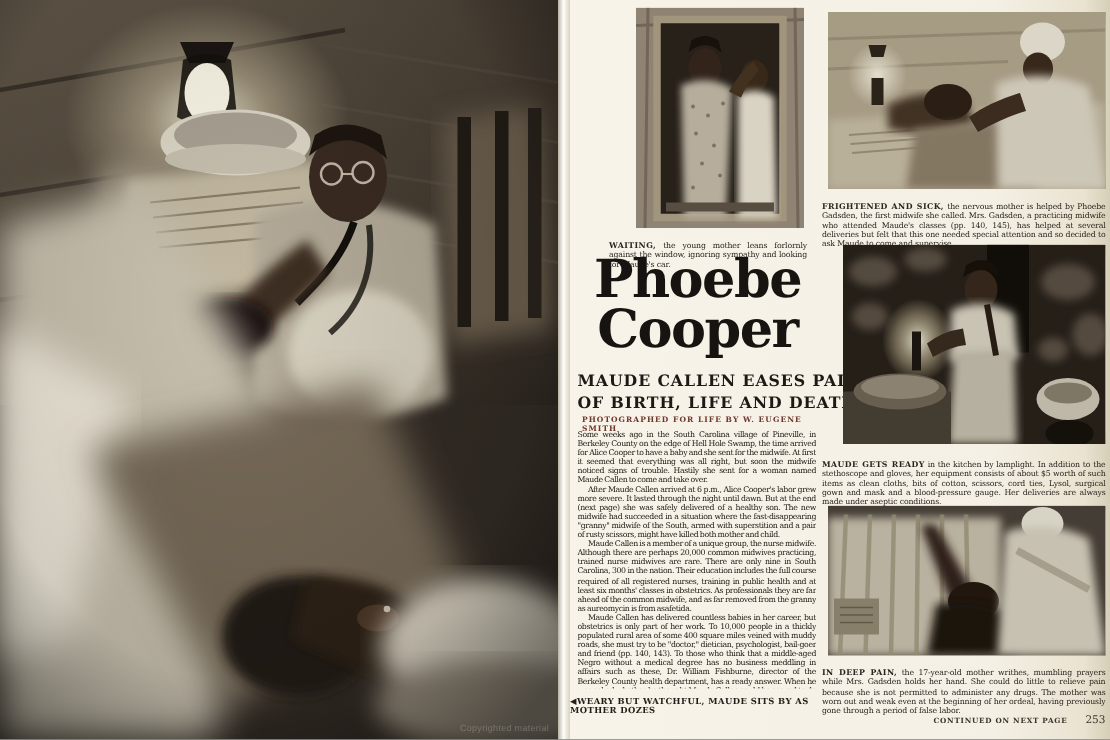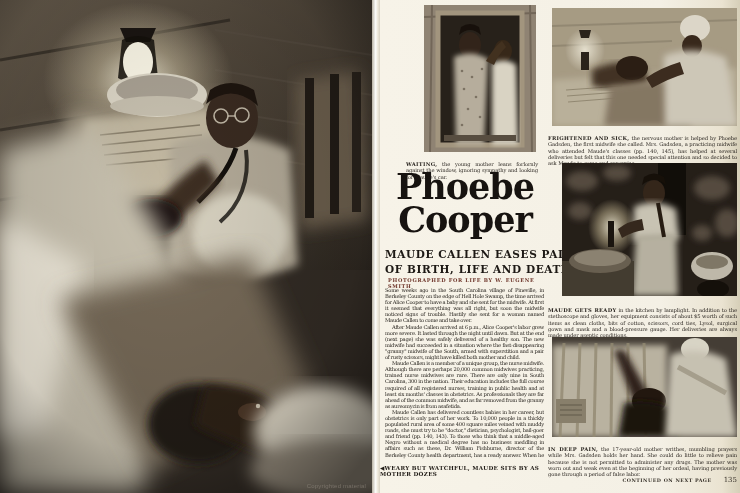--- a/index.html
+++ b/index.html
@@ -309,7 +309,7 @@
 
     <div id="footer">
       <span id="continued">CONTINUED ON NEXT PAGE</span>
-      <span id="pagenum">135</span>
+      <span id="pagenum">253</span>
     </div>
   </div>
 </div>

